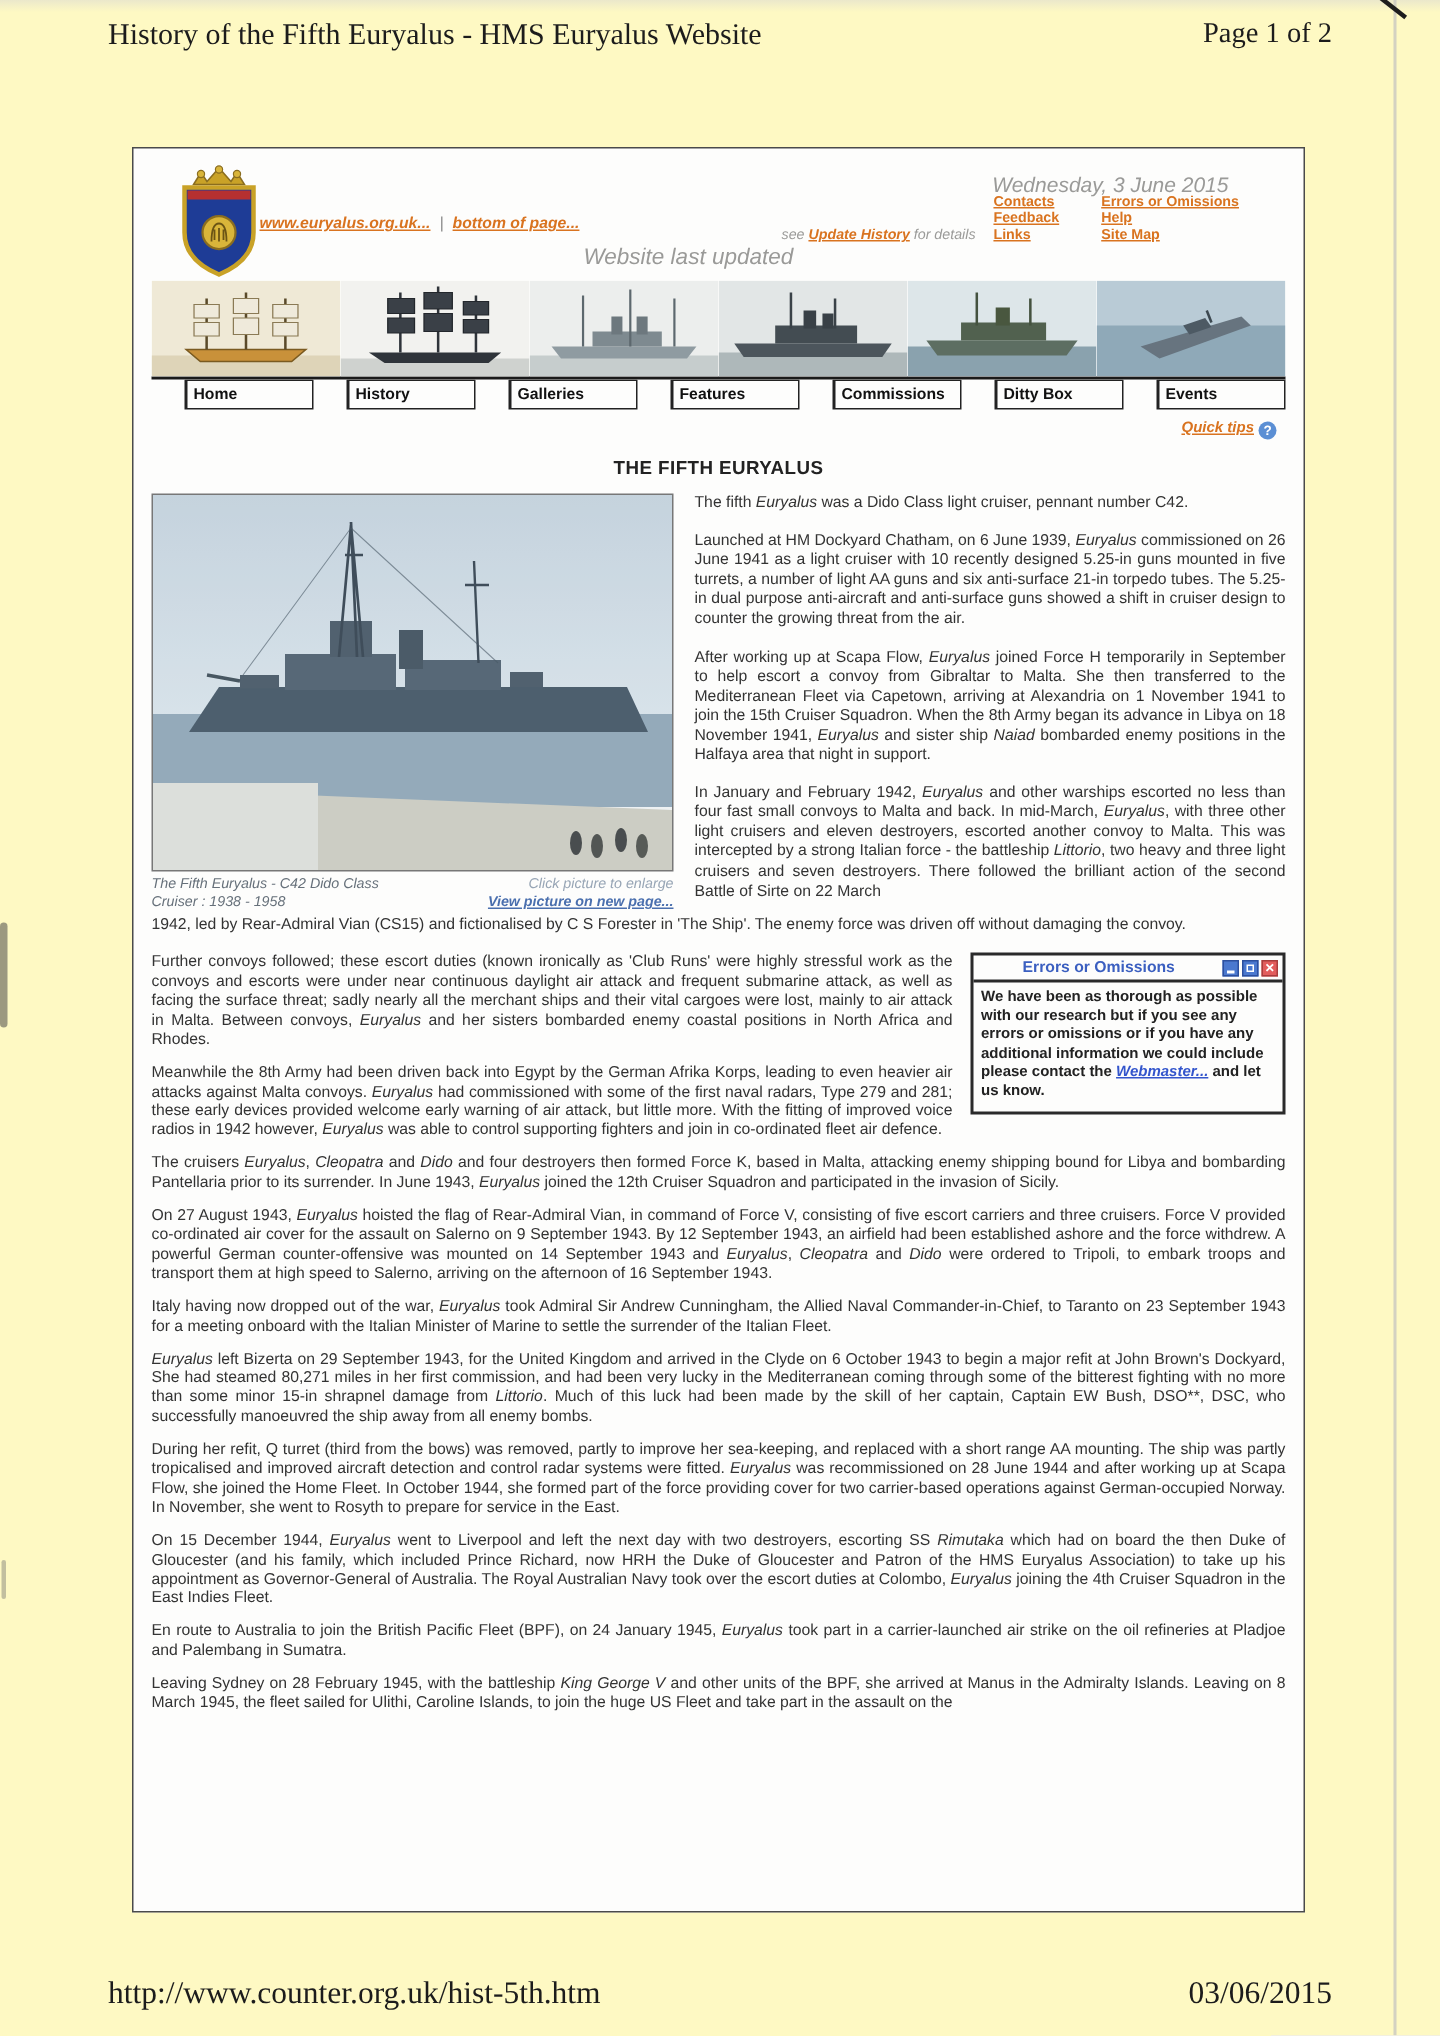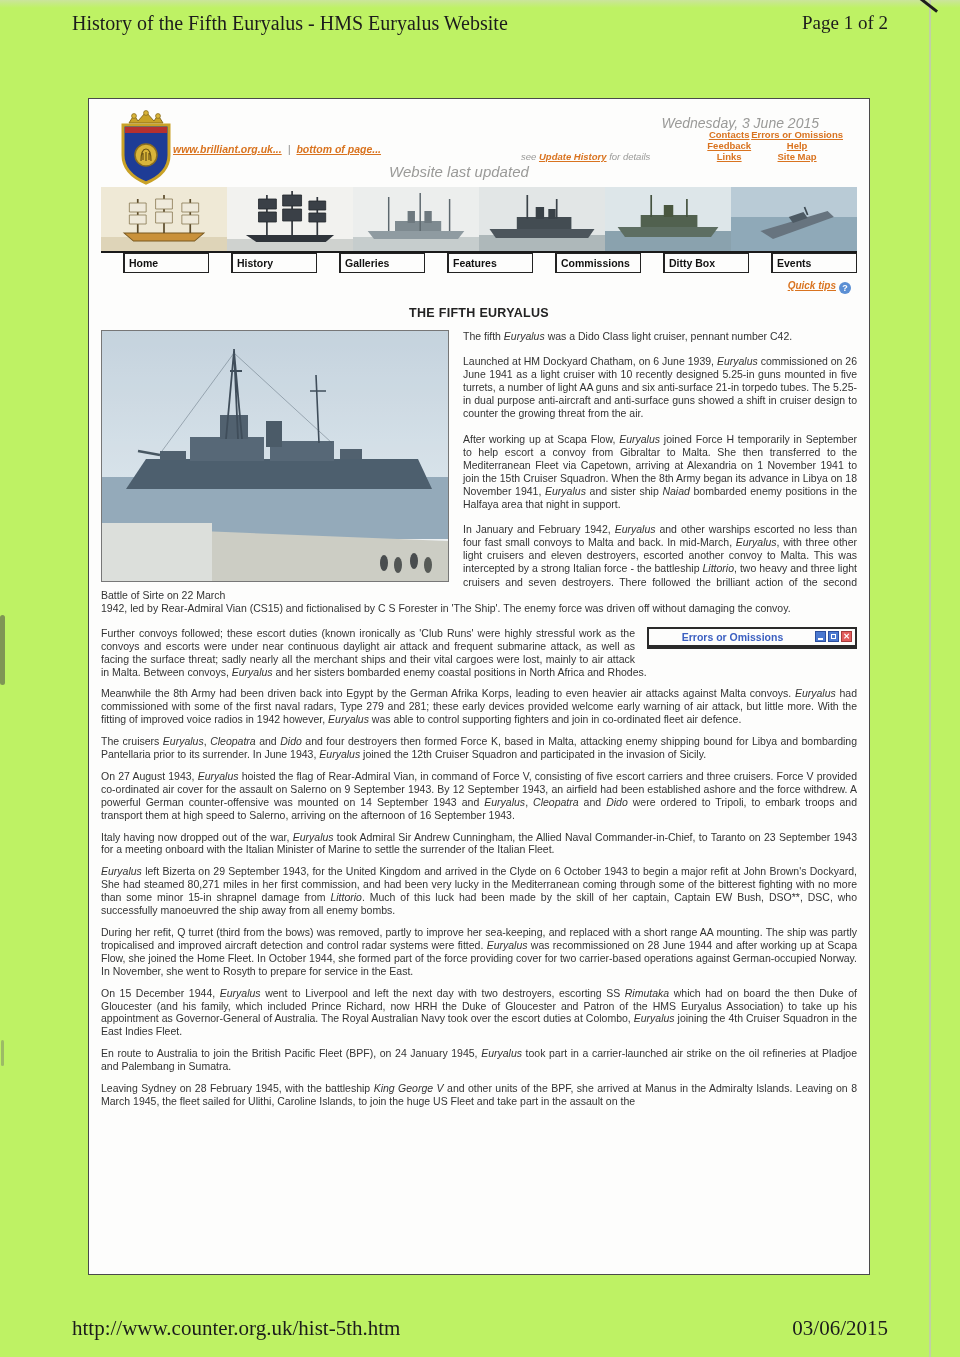--- a/index.html
+++ b/index.html
@@ -3,7 +3,7 @@
 <meta charset="utf-8">
 <style>
   html,body{margin:0;padding:0;background:#e9e8e4;}
-  .sheet{position:relative;width:960px;height:1357px;background:#bef264;overflow:hidden;
+  .sheet{position:relative;width:960px;height:1357px;background:#fef9c3;overflow:hidden;
          font-family:"Liberation Sans",sans-serif;color:#333;}
   
   .scan-line-right{position:absolute;left:929px;top:0;width:2px;height:1357px;background:#c2c2c0;opacity:.7;}

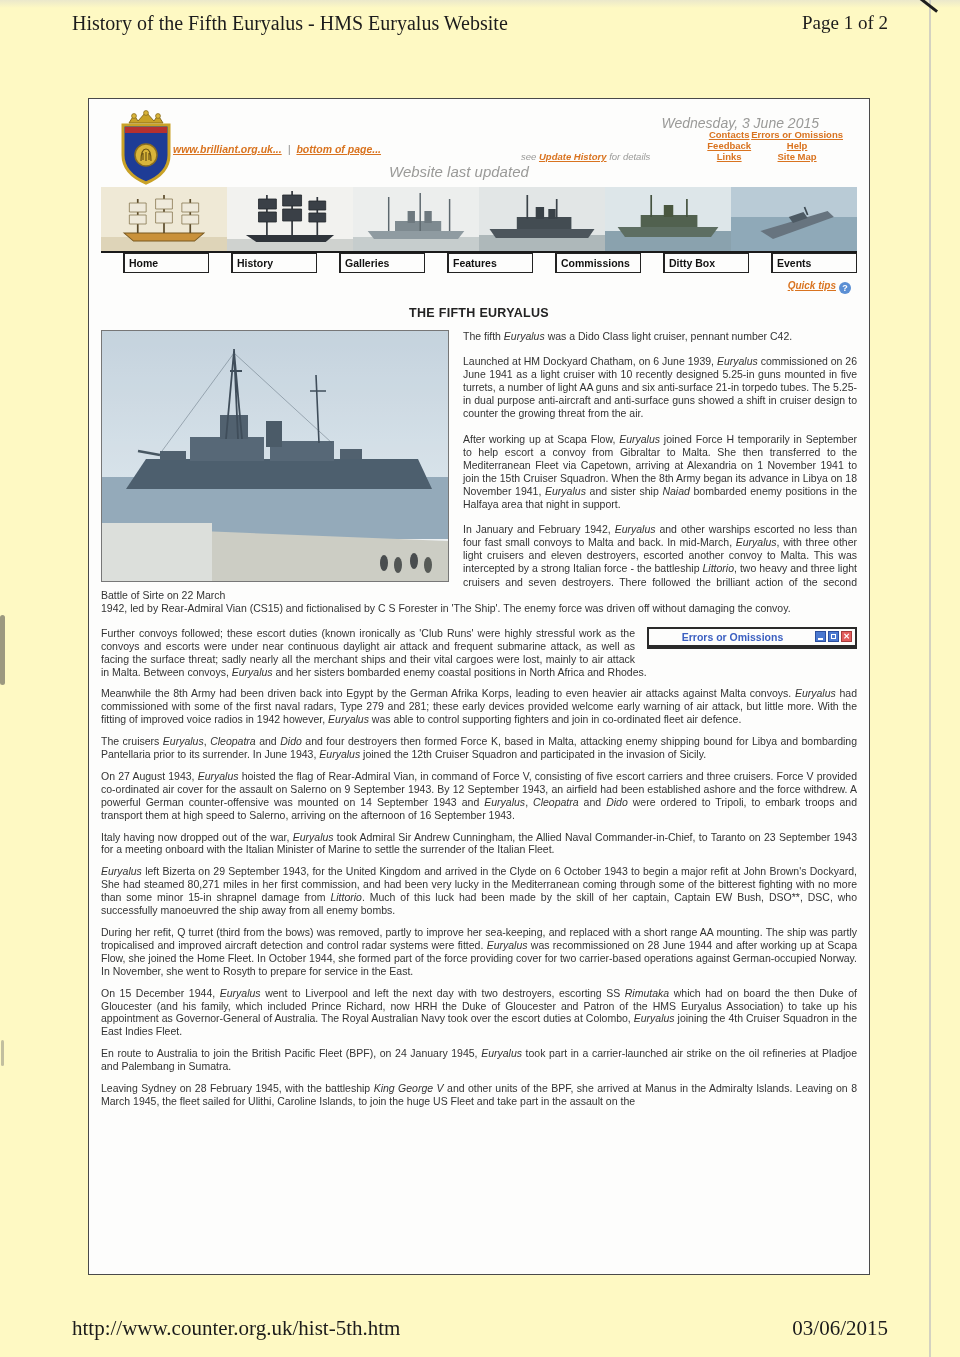--- a/index.html
+++ b/index.html
@@ -30,7 +30,7 @@
   a.orange{color:#d9731f;text-decoration:underline;cursor:pointer;}
   .sep{color:#888;font-weight:normal;margin:0 6px;}
   .mast-date{position:absolute;right:38px;top:8px;font-size:14px;font-style:italic;color:#9a9a98;}
-  .quick-links{position:absolute;right:14px;top:22px;display:flex;gap:0;font-size:9.5px;font-weight:bold;line-height:11px;text-align:center;}
+  .quick-links{position:absolute;right:31px;top:22px;display:flex;gap:28px;font-size:9.5px;font-weight:bold;line-height:11px;}
   .quick-links a{display:block;color:#d9731f;text-decoration:underline;font-style:normal;}
   .updated{position:absolute;left:288px;top:56px;font-size:15px;font-style:italic;color:#9a9a98;}
   .upd-hint{position:absolute;left:420px;top:44px;font-size:9.5px;font-style:italic;color:#9a9a98;}

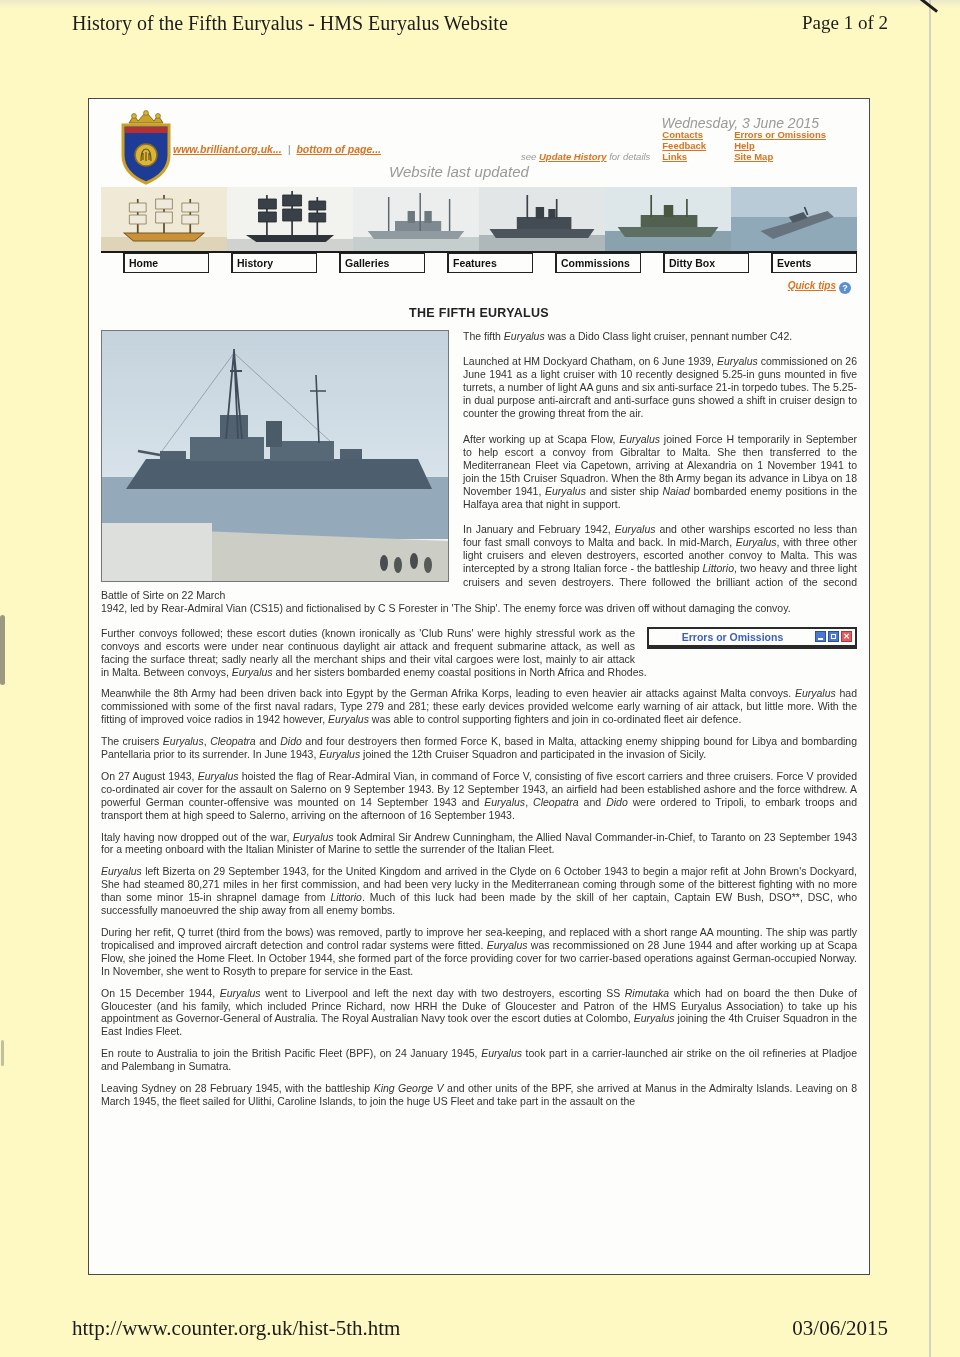--- a/index.html
+++ b/index.html
@@ -107,7 +107,7 @@
         <path d="M26,52 c0,-8 2,-12 5,-12 c3,0 5,4 5,12 M28,44 v7 M31,43 v9 M34,44 v7" stroke="#6b5414" stroke-width="1.2" fill="none"></path>
       </svg>
       <div class="home-links">
-        <a class="orange">www.brilliant.org.uk...</a><span class="sep">|</span><a class="orange">bottom of page...</a>
+        <a class="orange">www.euryalus.org.uk...</a><span class="sep">|</span><a class="orange">bottom of page...</a>
       </div>
       <div class="mast-date">Wednesday, 3 June 2015</div>
       <div class="quick-links">

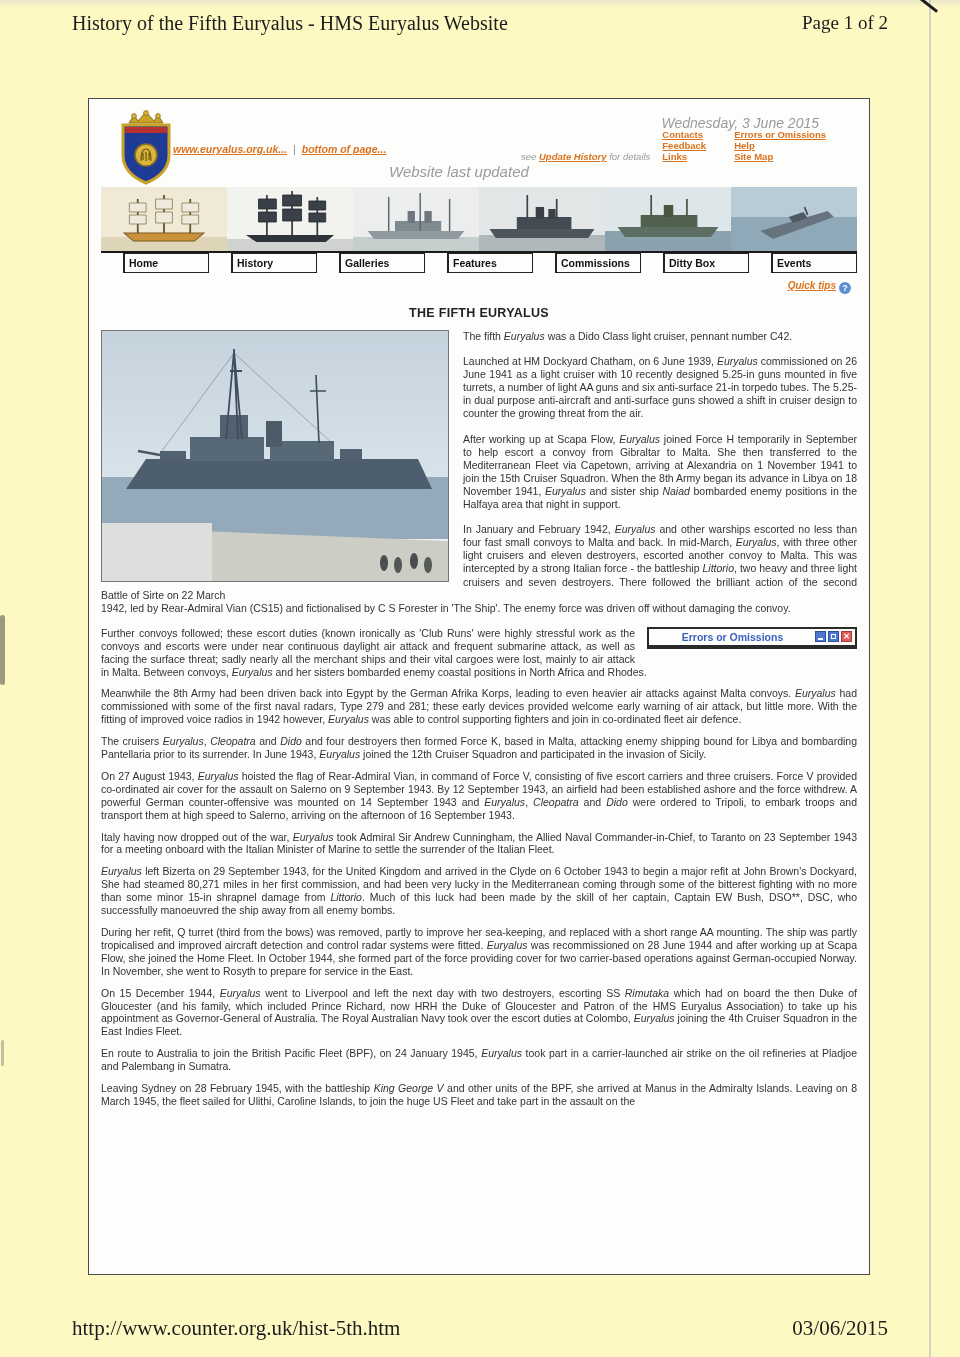--- a/index.html
+++ b/index.html
@@ -233,6 +233,16 @@
           <ellipse cx="326" cy="234" rx="4" ry="8" fill="#4a4a42"></ellipse>
           <rect width="346" height="250" fill="#9db4c6" opacity="0.16"></rect>
         </svg>
+        <div class="caption-row">
+          <div class="cap-left">
+            <div>The Fifth Euryalus - C42 Dido Class</div>
+            <div>Cruiser : 1938 - 1958</div>
+          </div>
+          <div class="cap-right">
+            <div class="cap-hint">Click picture to enlarge</div>
+            <a class="bluelink">View picture on new page...</a>
+          </div>
+        </div>
       </div>
       <p>The fifth <em>Euryalus</em> was a Dido Class light cruiser, pennant number C42.</p>
       <p>Launched at HM Dockyard Chatham, on 6 June 1939, <em>Euryalus</em> commissioned on 26 June 1941 as a light cruiser with 10 recently designed 5.25-in guns mounted in five turrets, a number of light AA guns and six anti-surface 21-in torpedo tubes. The 5.25-in dual purpose anti-aircraft and anti-surface guns showed a shift in cruiser design to counter the growing threat from the air.</p>

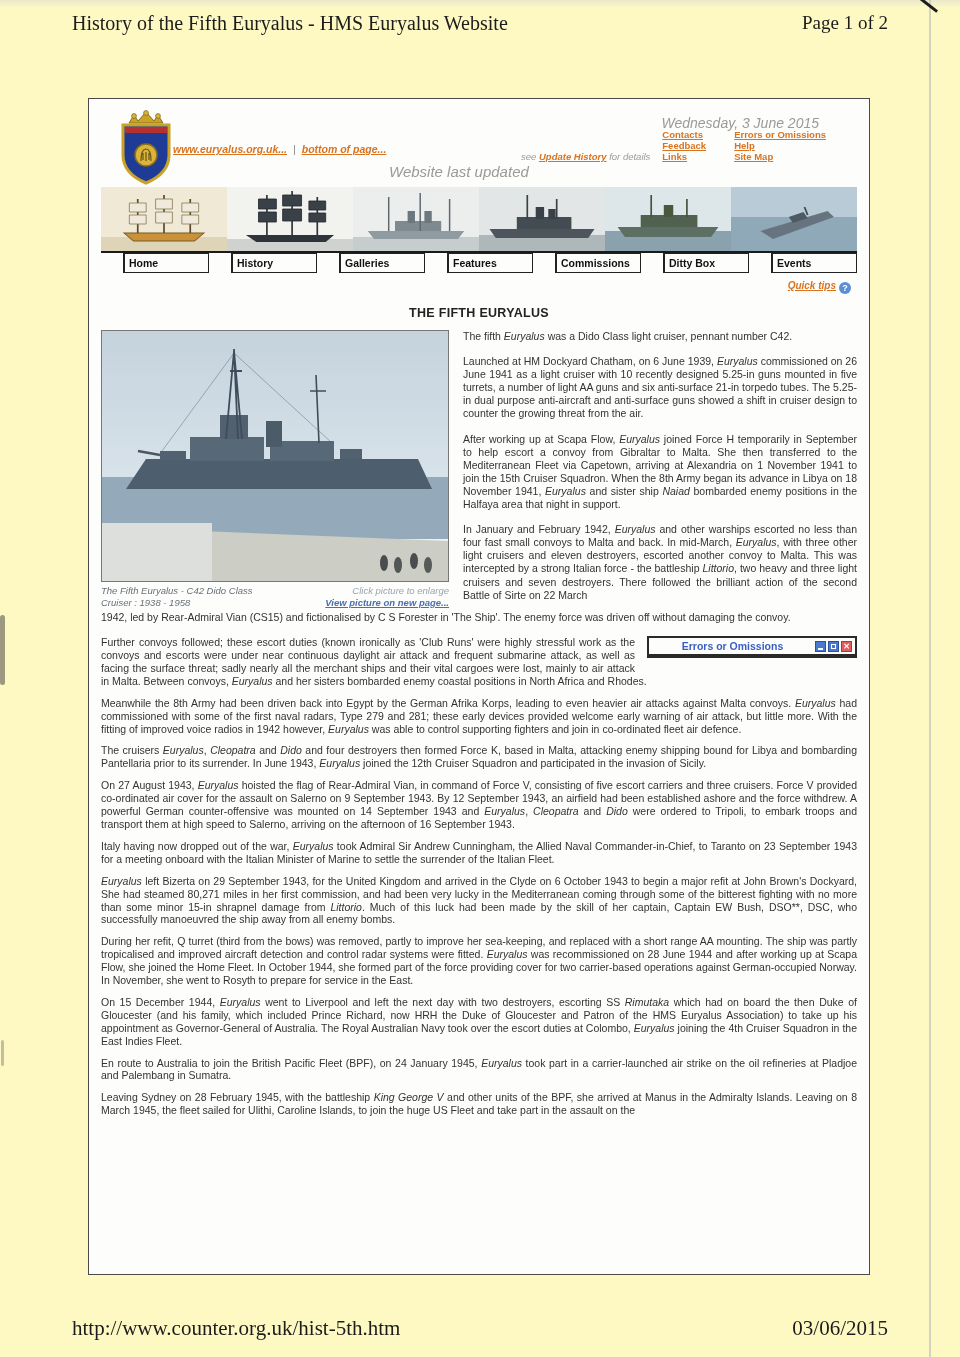--- a/index.html
+++ b/index.html
@@ -259,6 +259,7 @@
           <span class="winbtn btn-max"></span>
           <span class="winbtn btn-close">✕</span>
         </div>
+        <div class="err-body"><span>We have been as thorough as possible with our research but if you see any errors or omissions or if you have any additional information we could include please contact the </span><a class="bluelink">Webmaster...</a><span> and let us know.</span></div>
       </div>
       <p>Further convoys followed; these escort duties (known ironically as 'Club Runs' were highly stressful work as the convoys and escorts were under near continuous daylight air attack and frequent submarine attack, as well as facing the surface threat; sadly nearly all the merchant ships and their vital cargoes were lost, mainly to air attack in Malta. Between convoys, <em>Euryalus</em> and her sisters bombarded enemy coastal positions in North Africa and Rhodes.</p>
       <p>Meanwhile the 8th Army had been driven back into Egypt by the German Afrika Korps, leading to even heavier air attacks against Malta convoys. <em>Euryalus</em> had commissioned with some of the first naval radars, Type 279 and 281; these early devices provided welcome early warning of air attack, but little more. With the fitting of improved voice radios in 1942 however, <em>Euryalus</em> was able to control supporting fighters and join in co-ordinated fleet air defence.</p>

